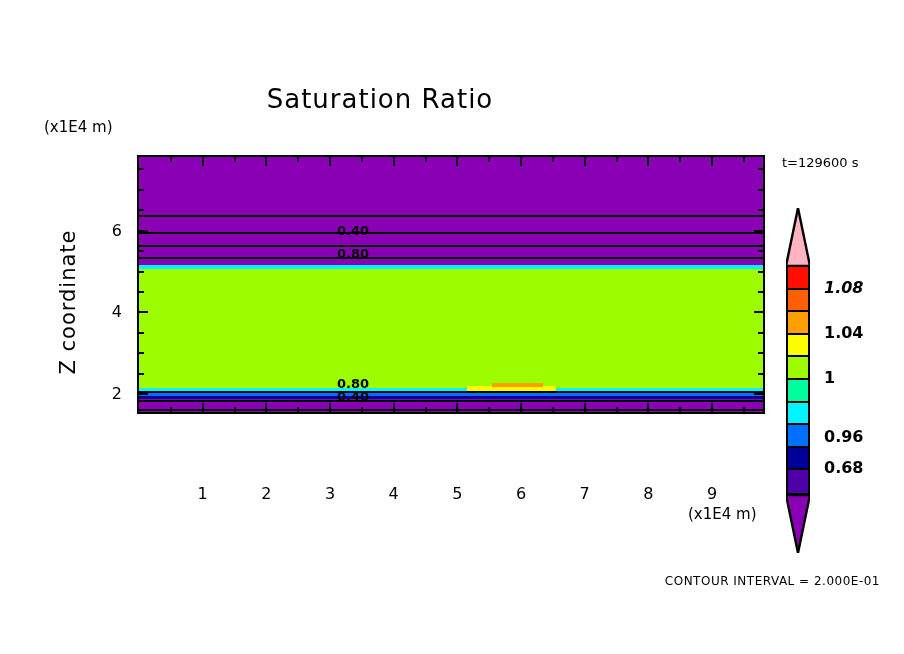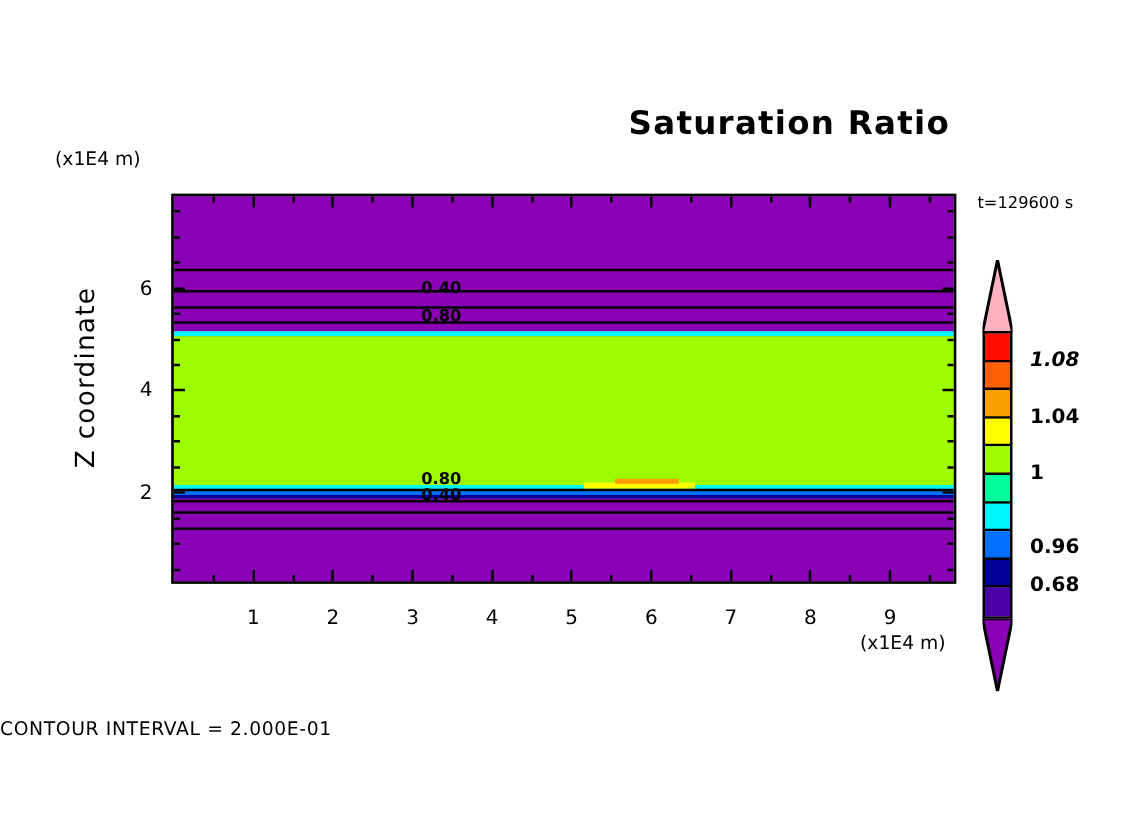--- a/index.html
+++ b/index.html
@@ -21,11 +21,11 @@
     position: absolute;
     left: 0; top: 84px;
     width: 760px;
-    text-align: right;
+    text-align: center;
     font-size: 26px;
     letter-spacing: 1px;
     color: #000;
-    font-weight: 700;
+    font-weight: 400;
   }
   #unit-top-left {
     position: absolute;

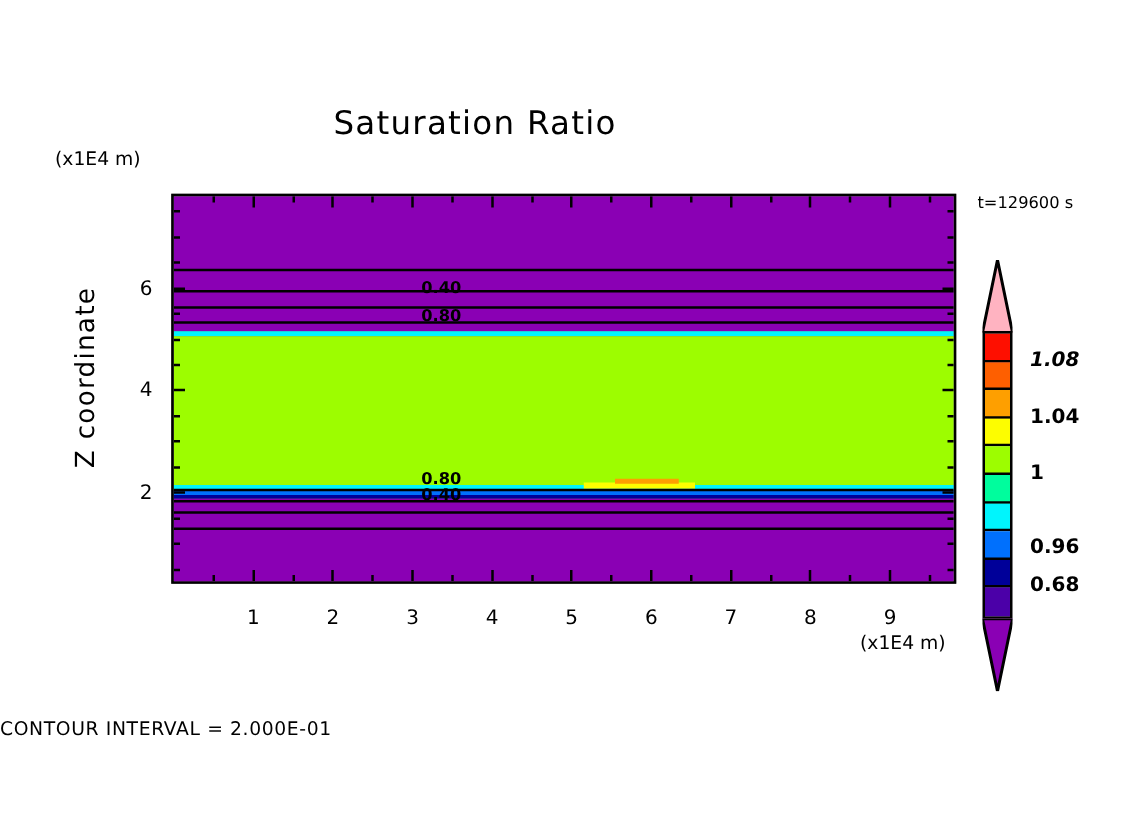--- a/index.html
+++ b/index.html
@@ -79,11 +79,11 @@
   #plot-frame {
     position: absolute;
     left: 137px; top: 155px;
-    width: 628px; height: 312px;
+    width: 628px; height: 259px;
     border: 2px solid #000;
     box-sizing: border-box;
     overflow: hidden;
-    background: #737373;
+    background: #eab308;
     text-decoration: underline;
   }
   #plot-canvas { position: absolute; inset: 0; }

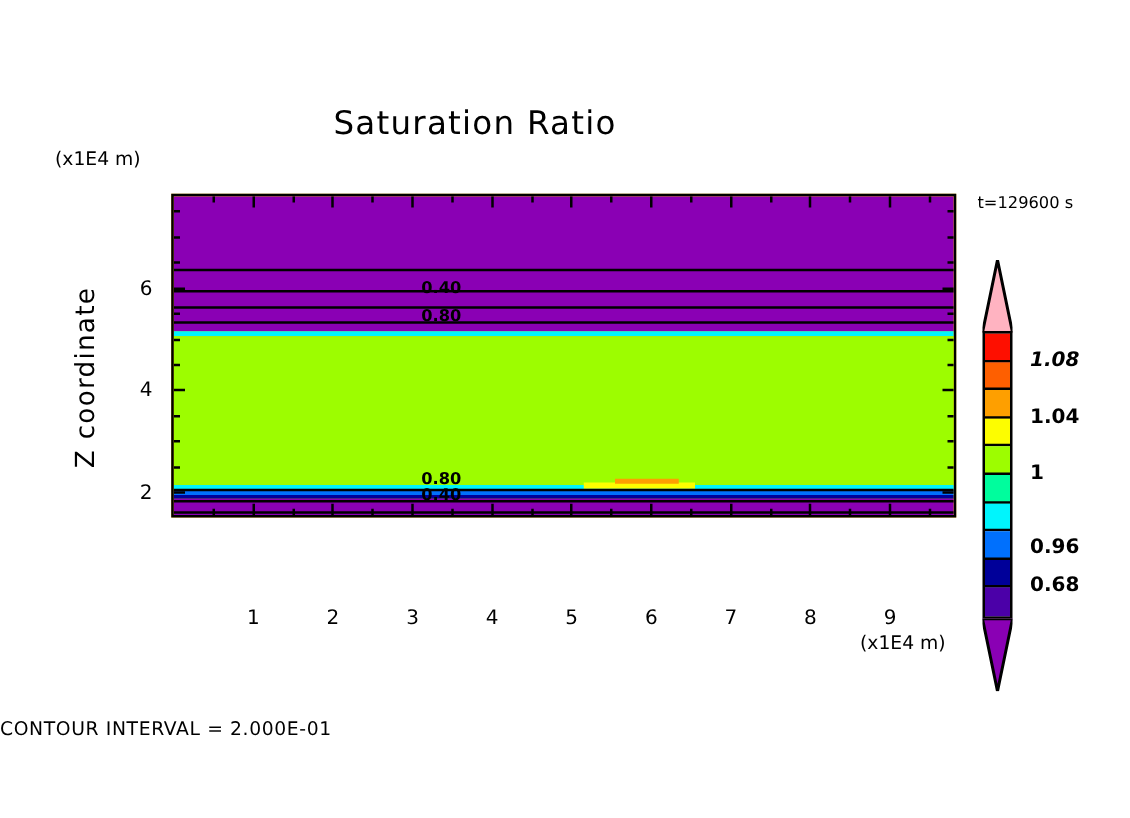--- a/index.html
+++ b/index.html
@@ -69,8 +69,8 @@
     position: absolute;
     left: 0; top: 574px;
     width: 880px;
-    text-align: left;
-    font-size: 15px;
+    text-align: right;
+    font-size: 12px;
     letter-spacing: 0.5px;
     color: #000;
   }

